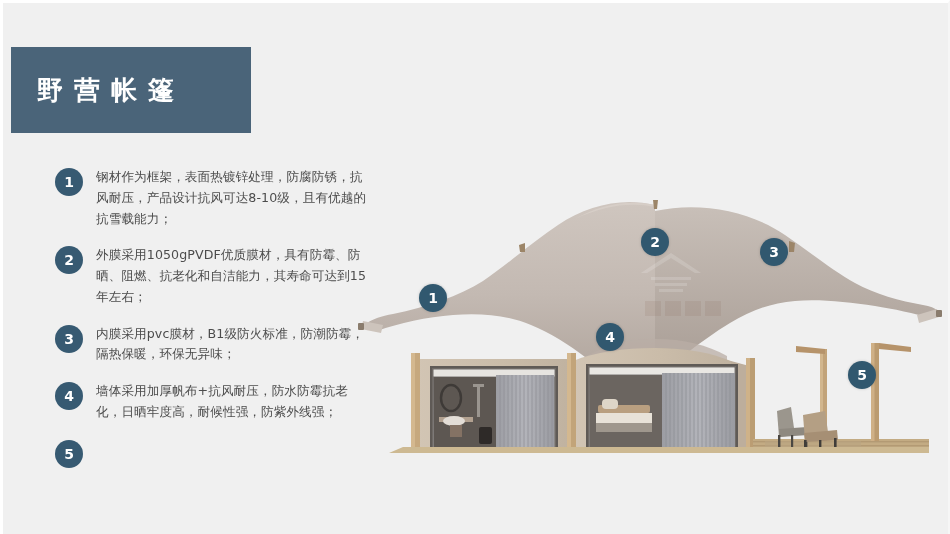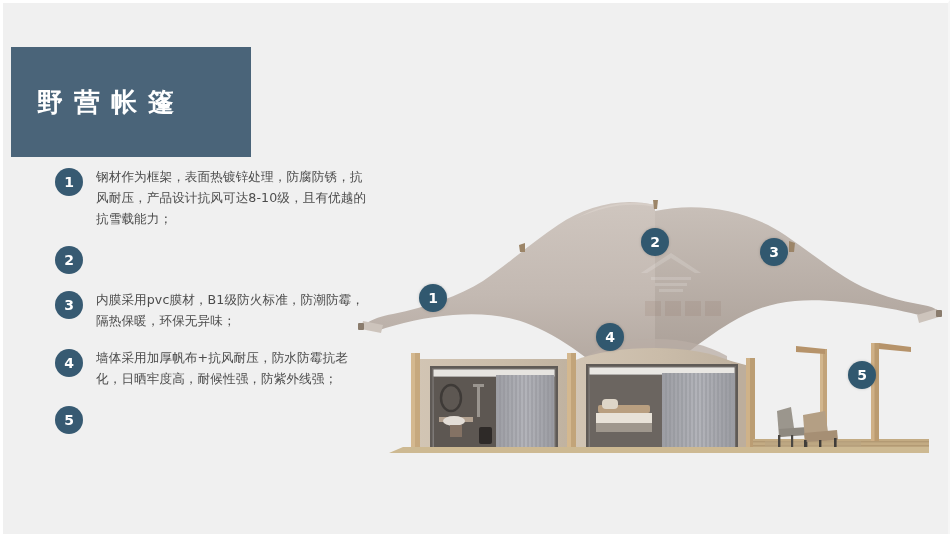--- a/index.html
+++ b/index.html
@@ -21,7 +21,7 @@
   
   .title-banner{
     position:absolute;left:8px;top:44px;
-    width:240px;height:110px;
+    width:240px;height:86px;
     background:#4a6479;
     display:flex;align-items:center;
     box-sizing:border-box;

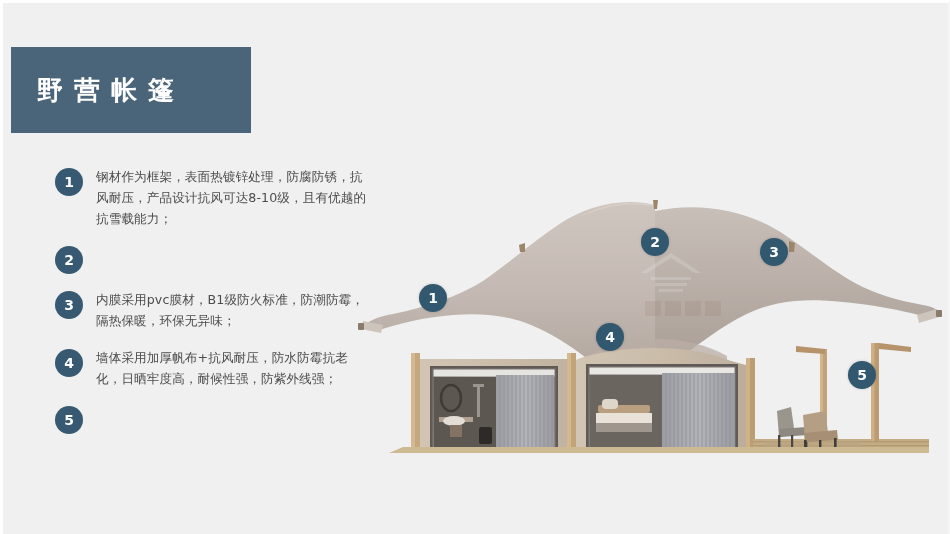--- a/index.html
+++ b/index.html
@@ -101,6 +101,7 @@
 
     <div class="feature-item">
       <span class="badge">2</span>
+      <span class="feature-text">外膜采用1050gPVDF优质膜材，具有防霉、防晒、阻燃、抗老化和自洁能力，其寿命可达到15年左右；</span>
     </div>
 
     <div class="feature-item">

